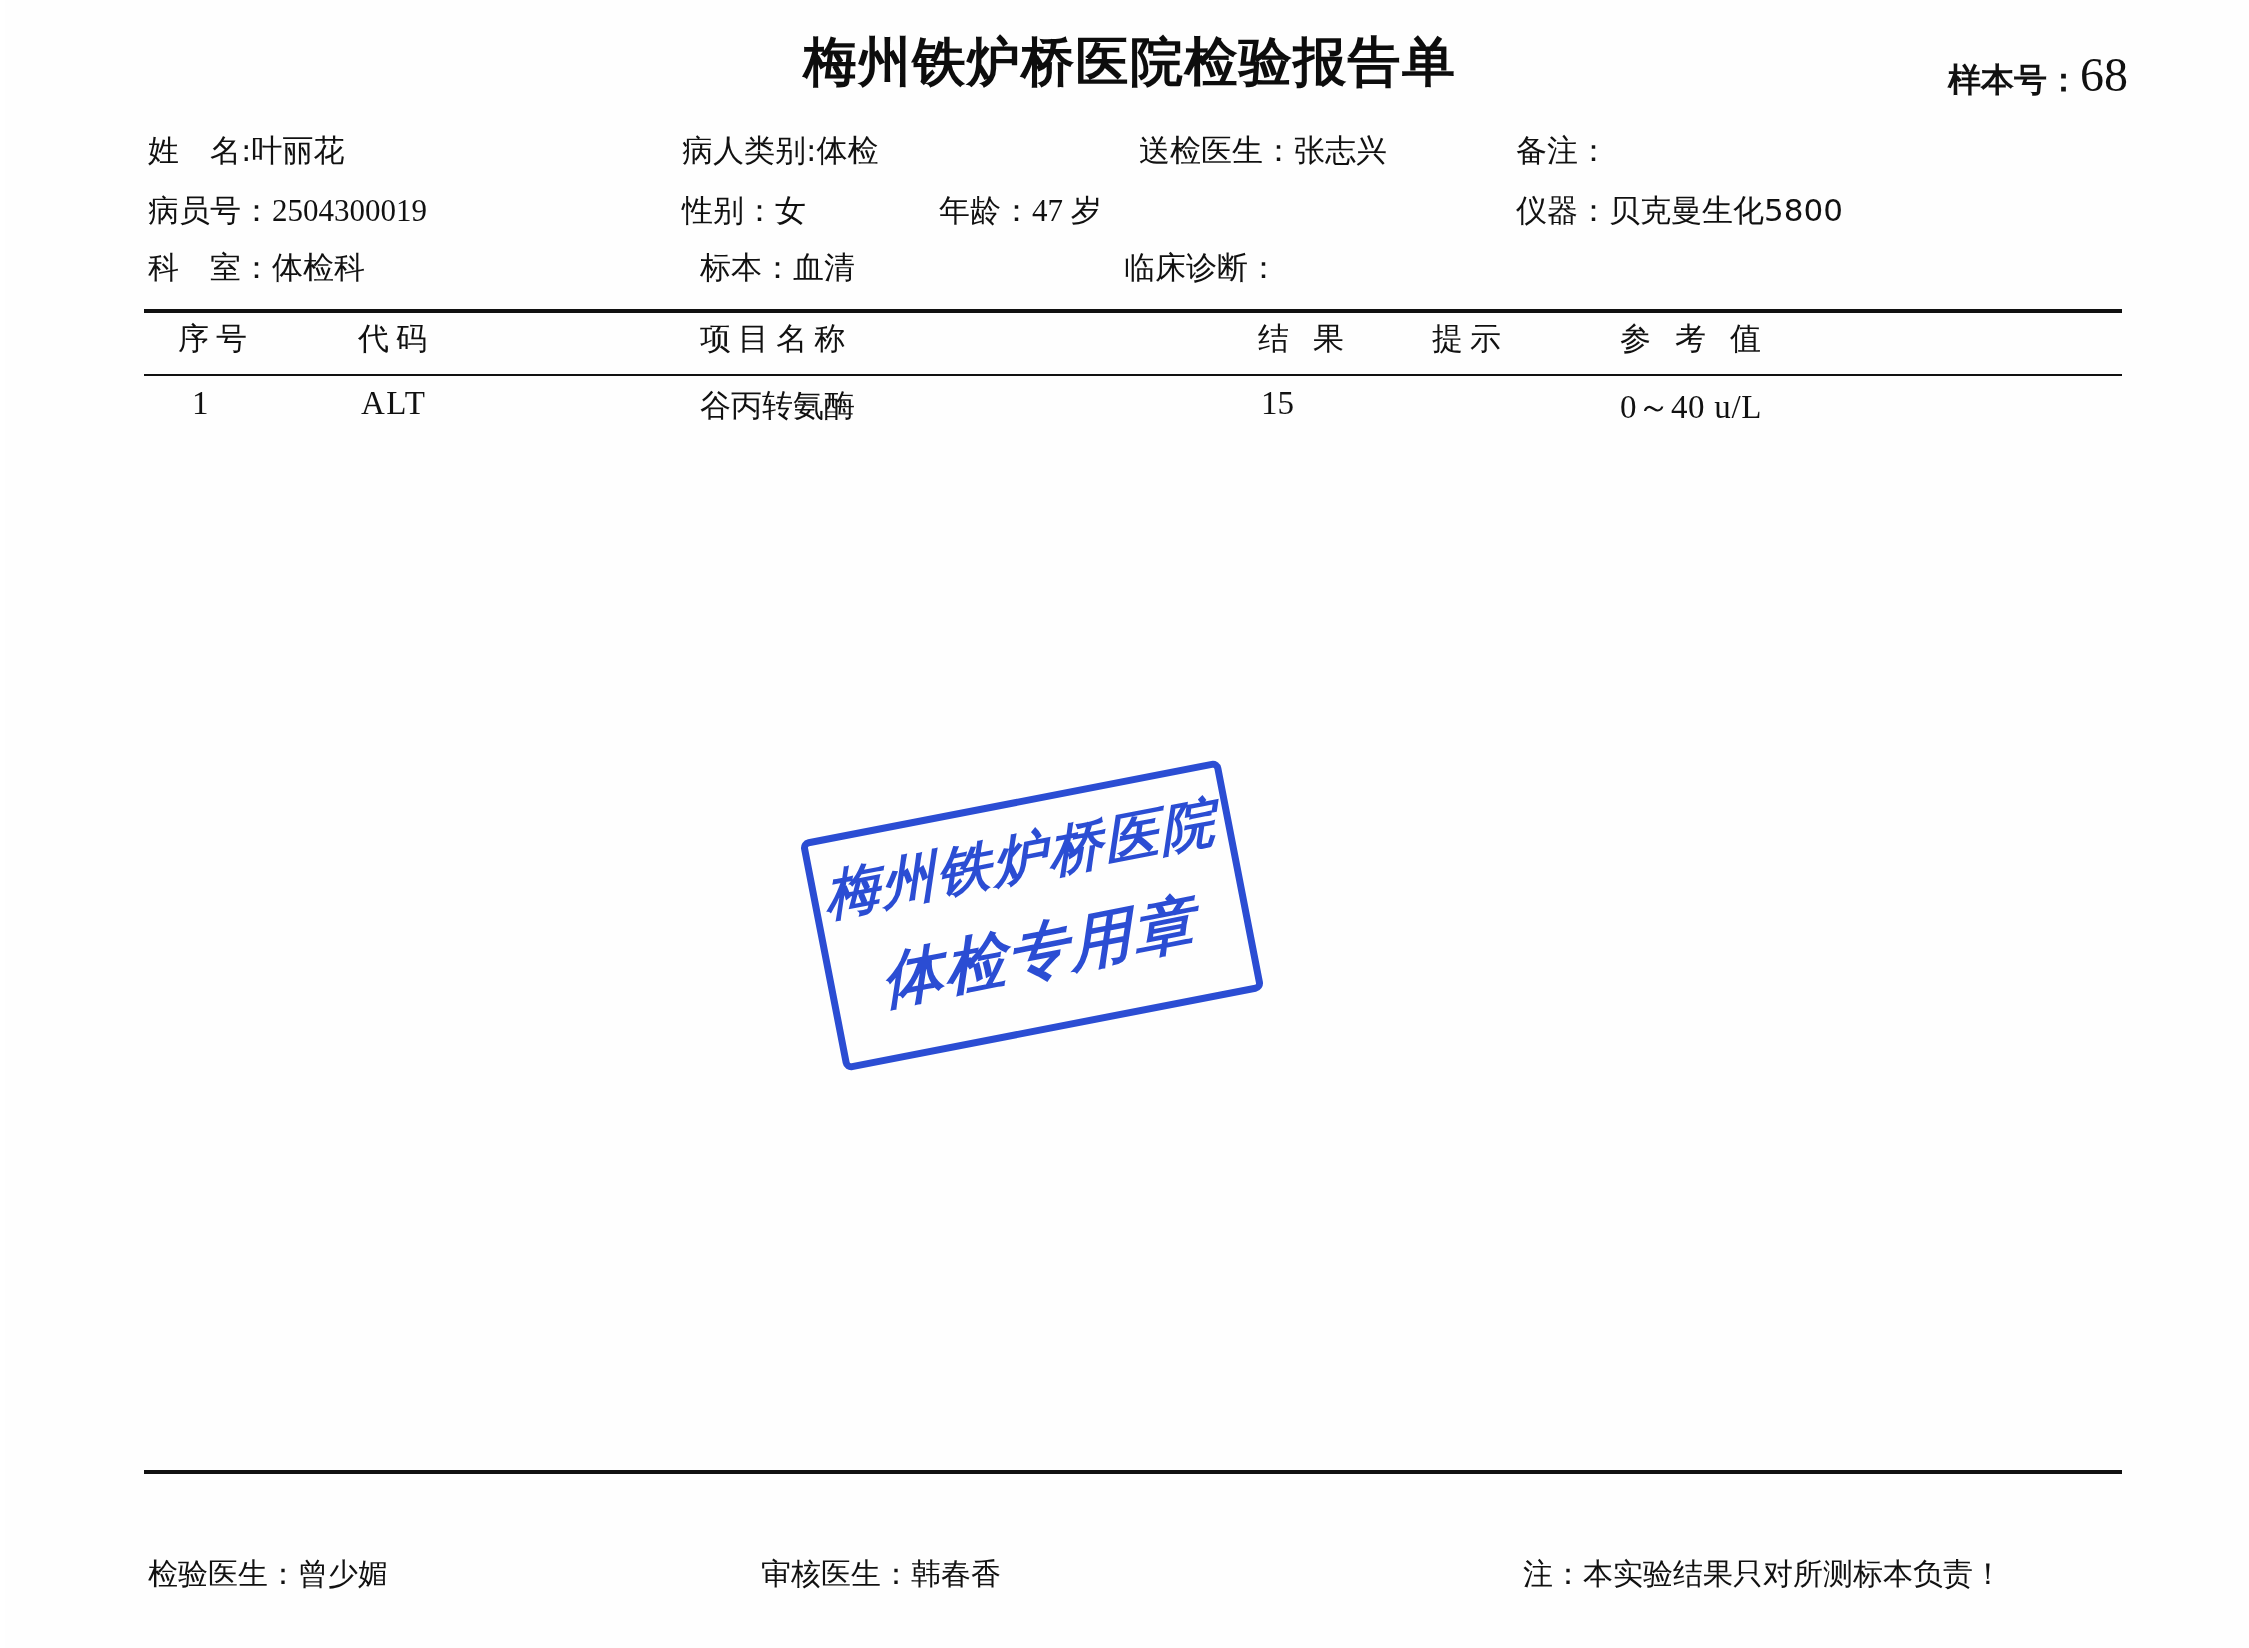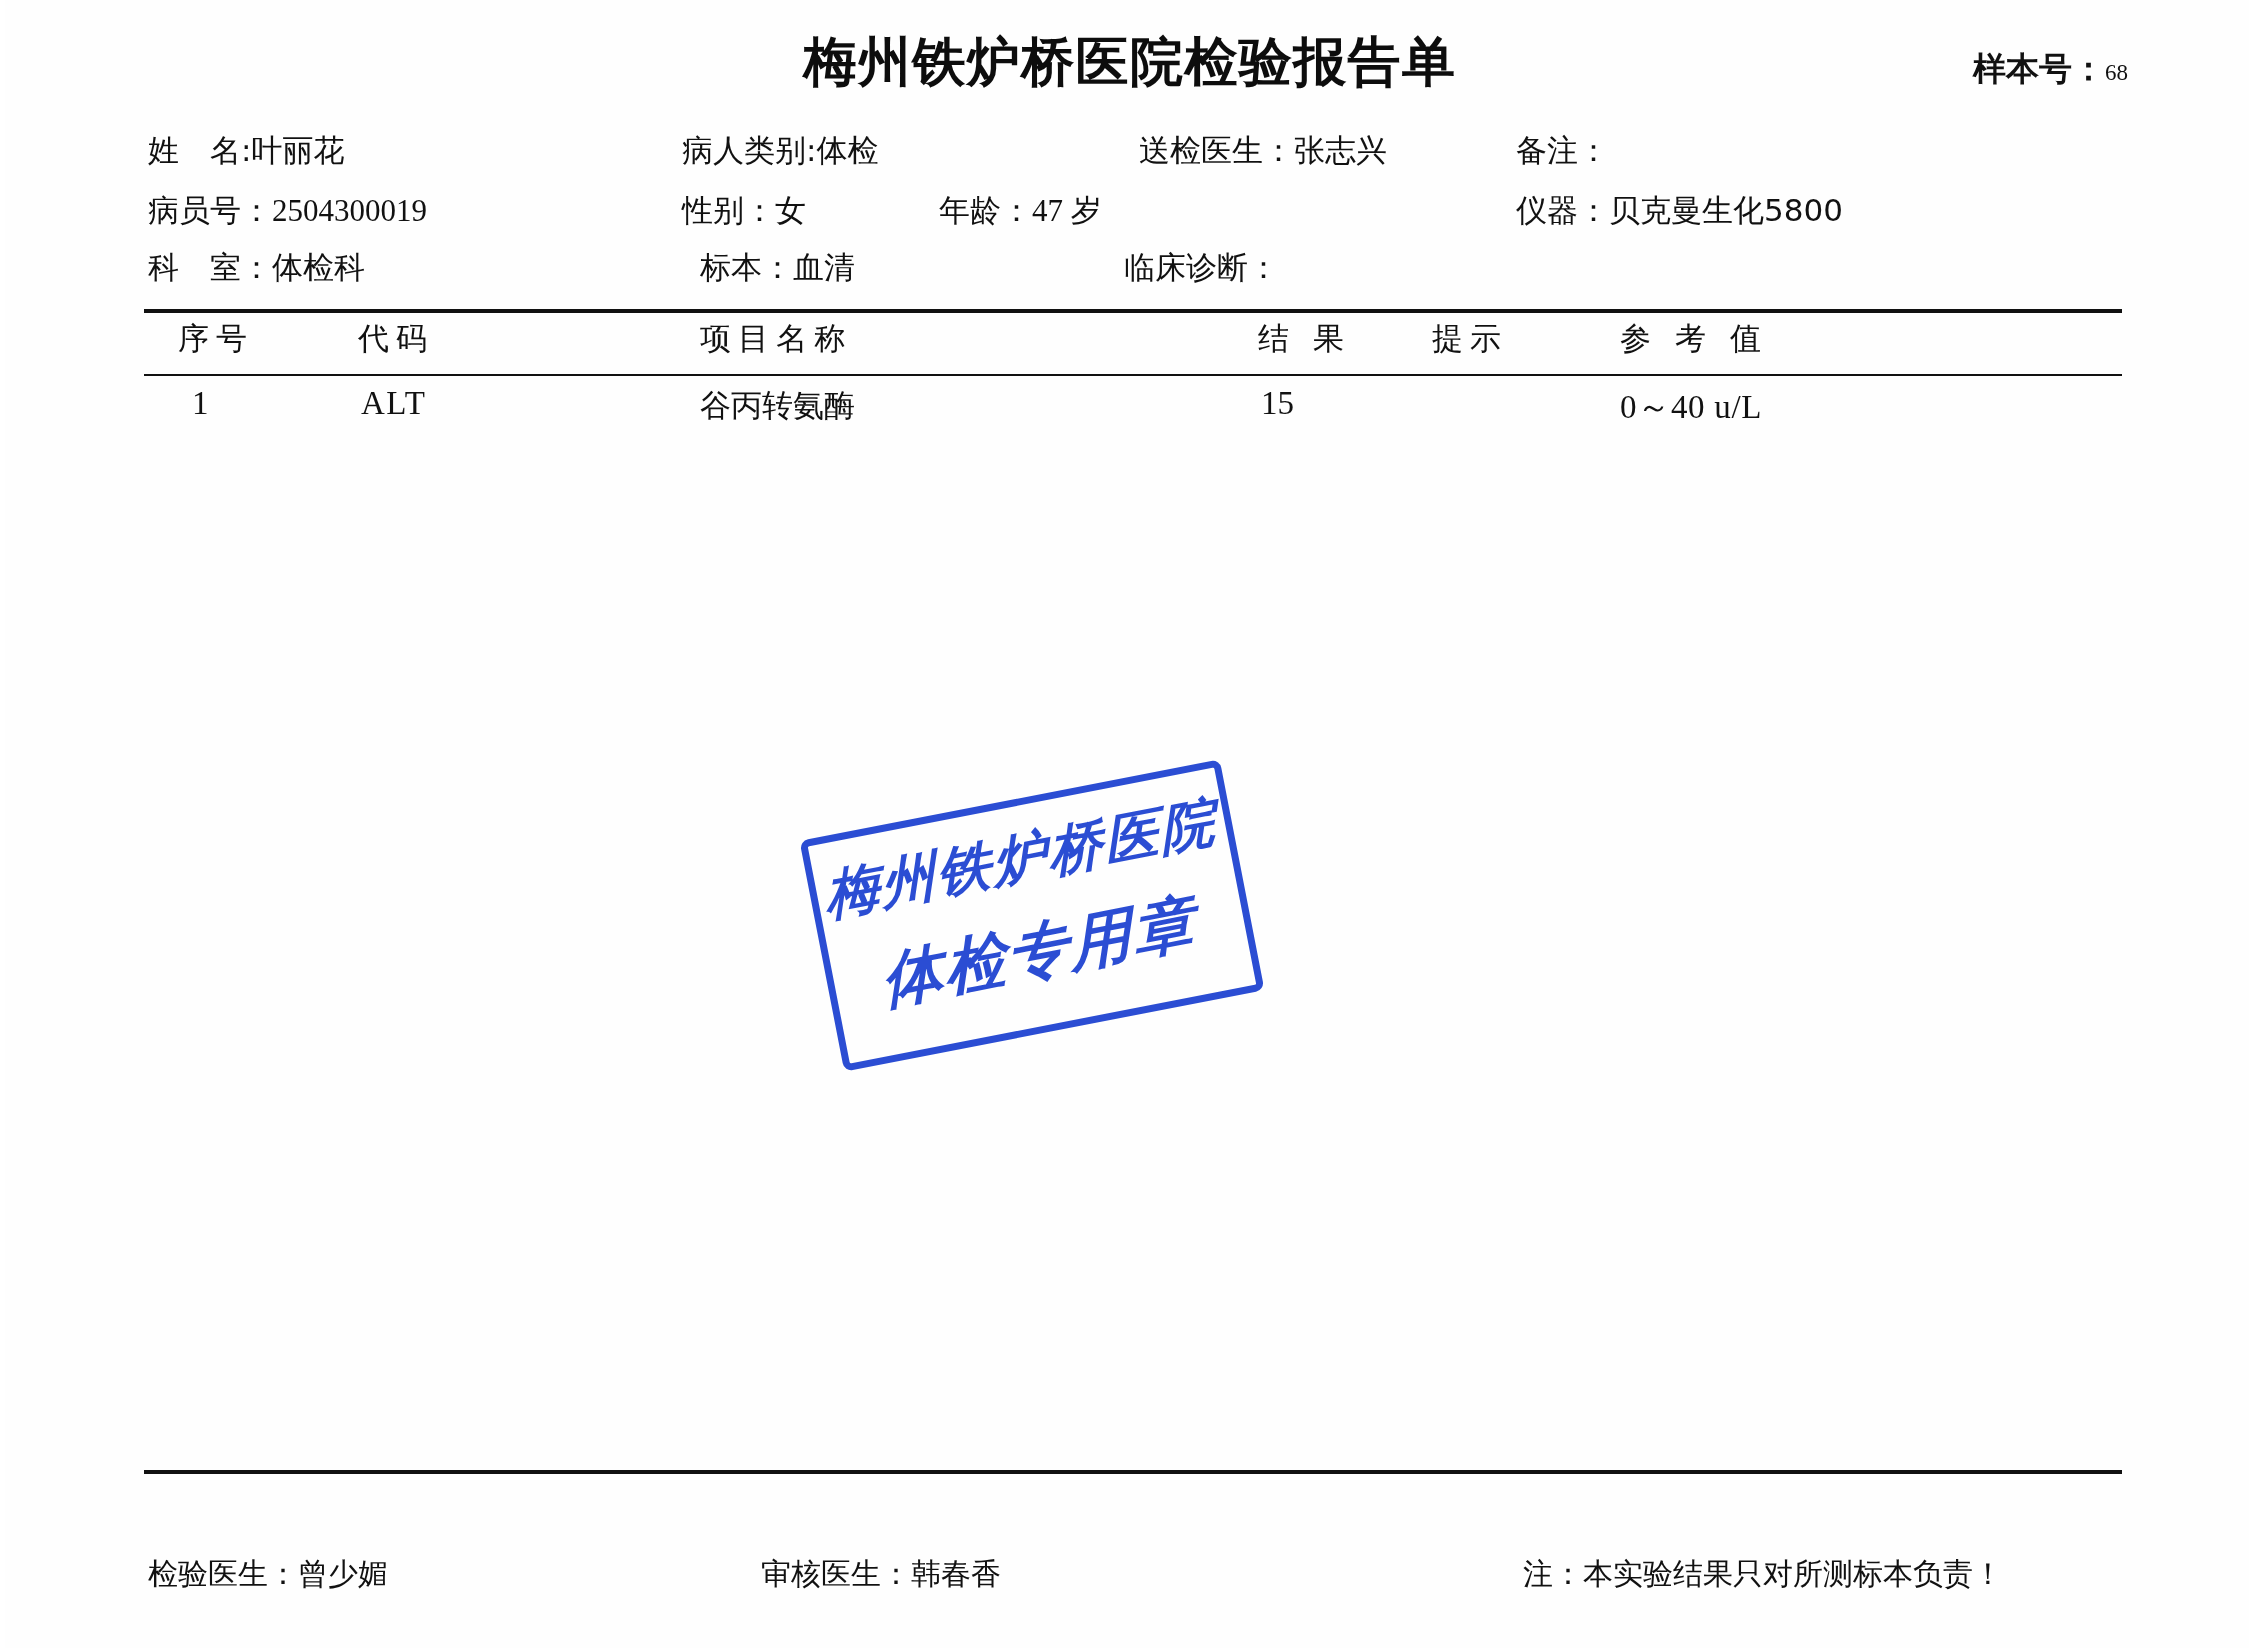--- a/index.html
+++ b/index.html
@@ -57,7 +57,7 @@
   .sample-no .num {
     font-family: "Liberation Serif", serif;
     font-weight: normal;
-    font-size: 23px;
+    font-size: 48px;
   }
 
   

